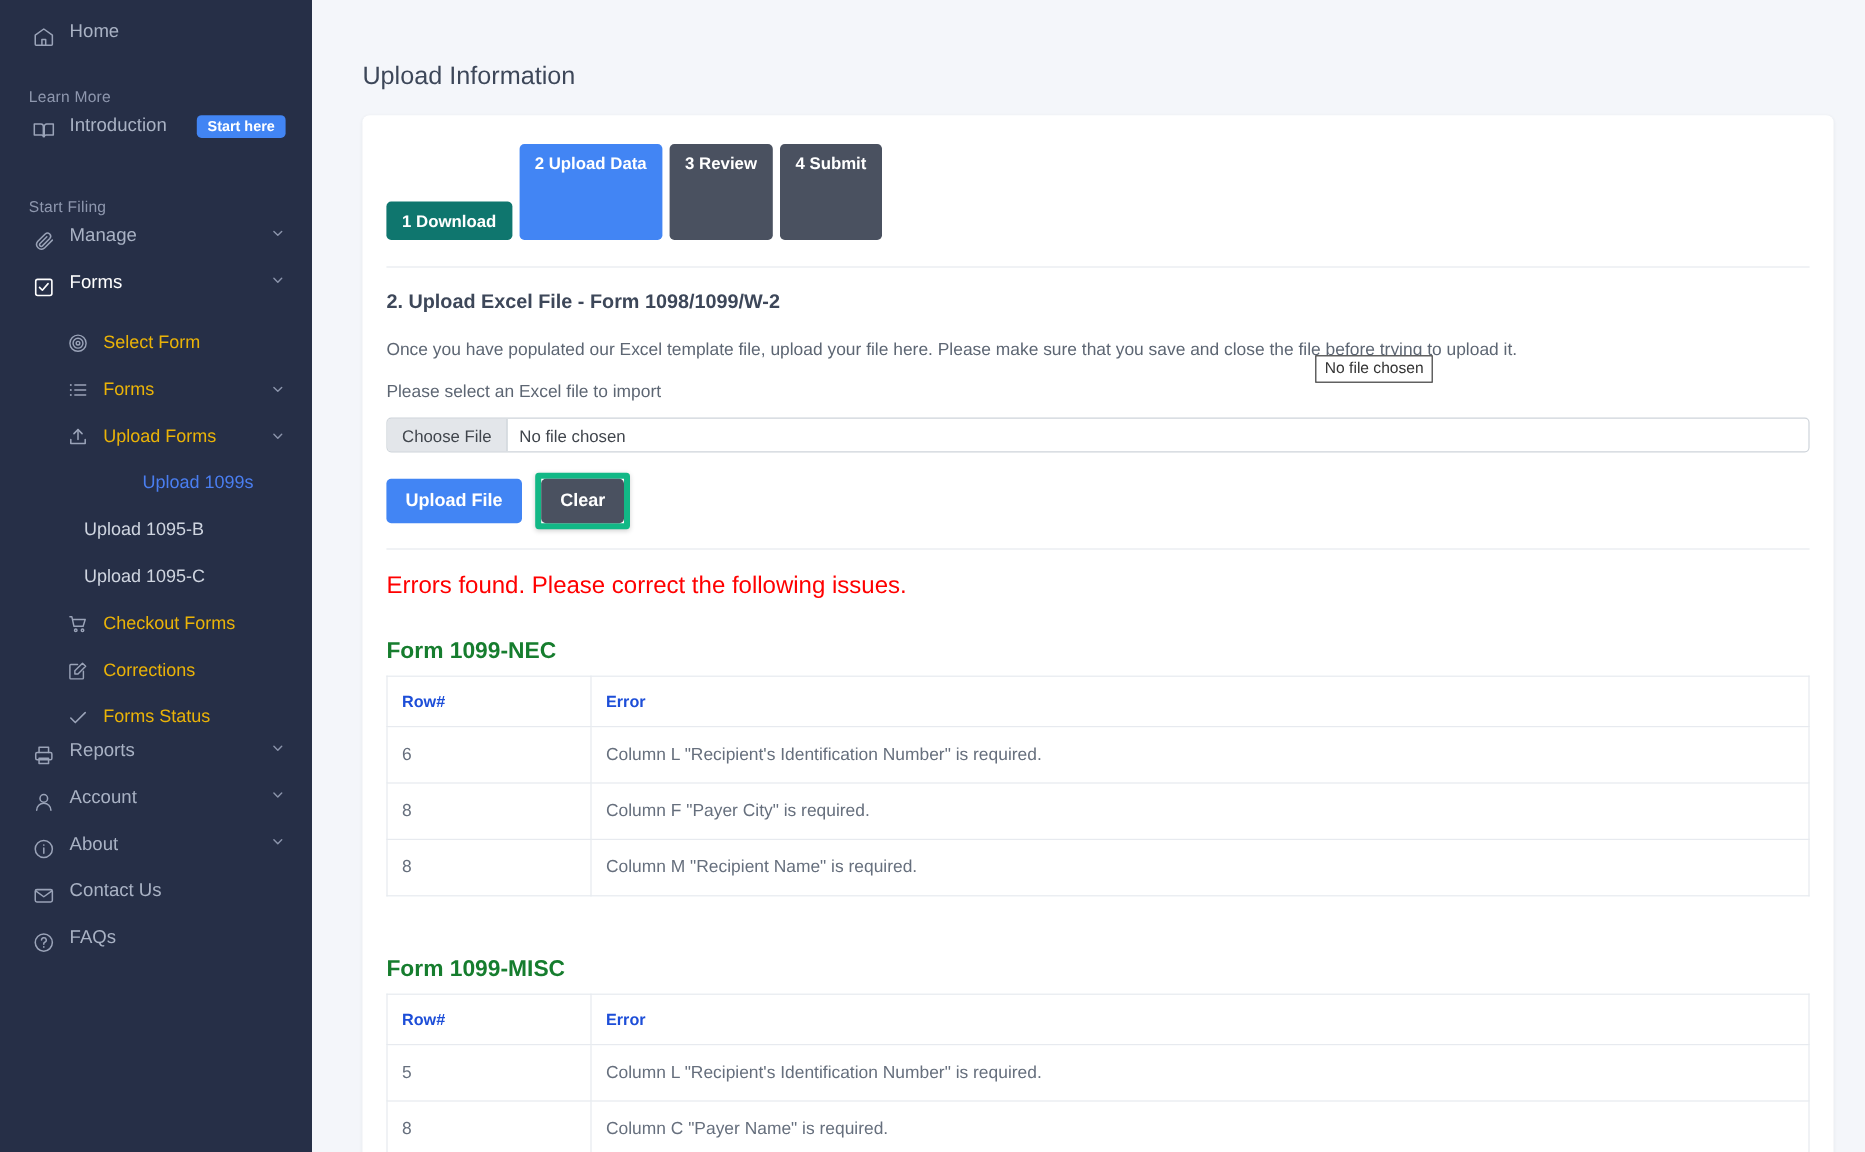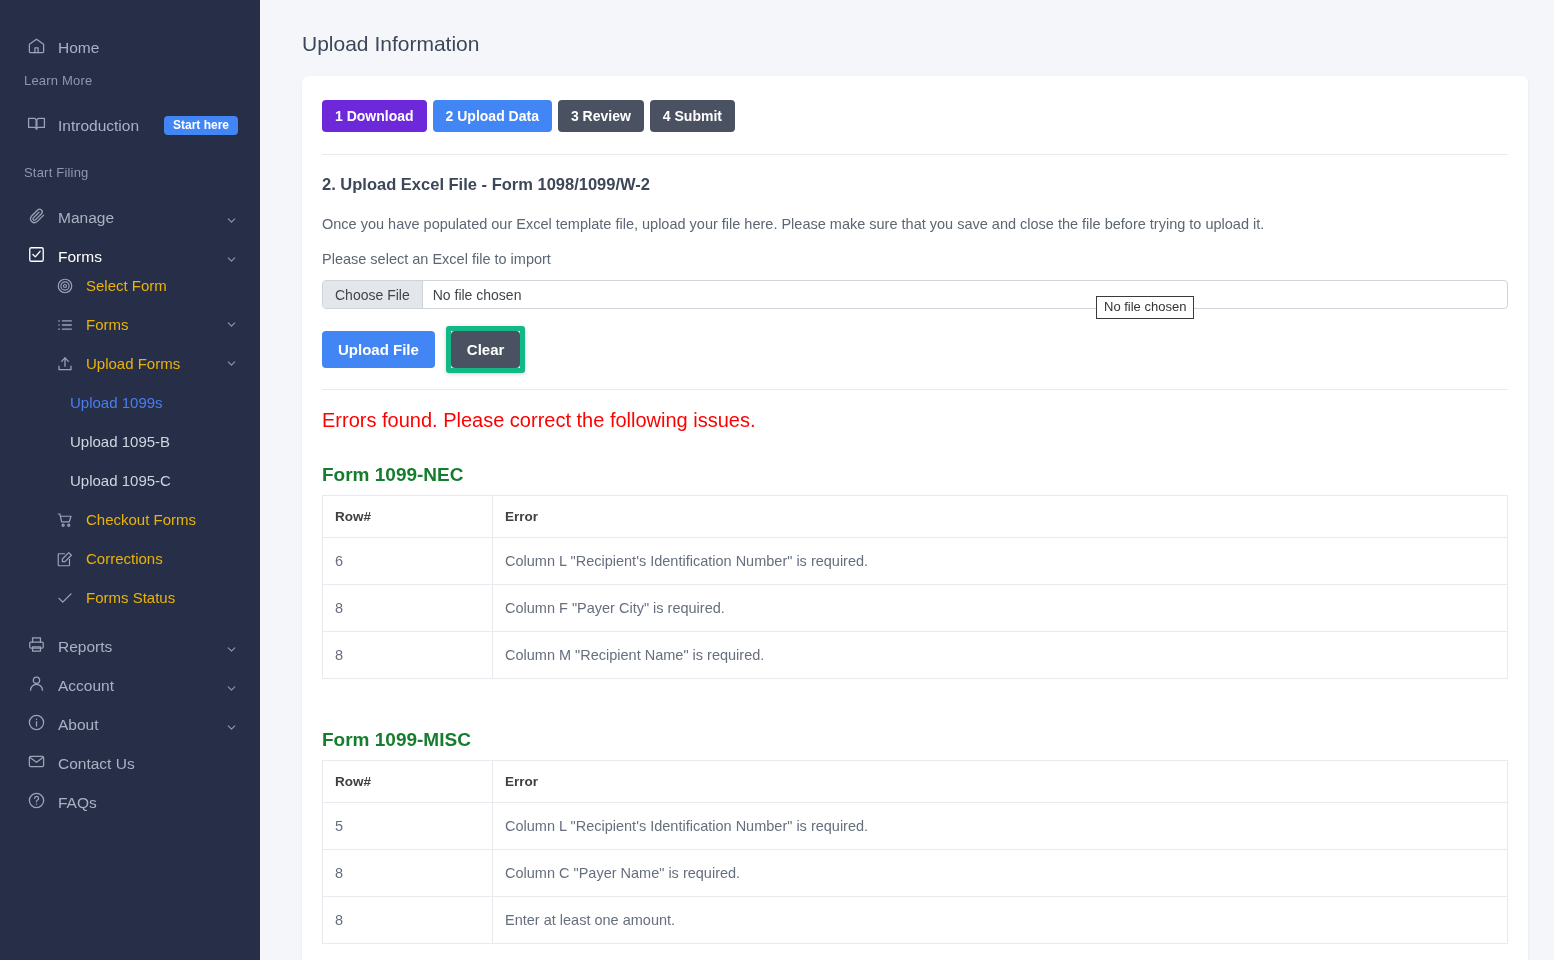--- a/index.html
+++ b/index.html
@@ -24,7 +24,7 @@
   }
   .nav-item {
     display: flex;
-    align-items: flex-end;
+    align-items: flex-start;
     height: 39px;
     padding: 0 22px 0 24px;
     color: #a9b2c4;

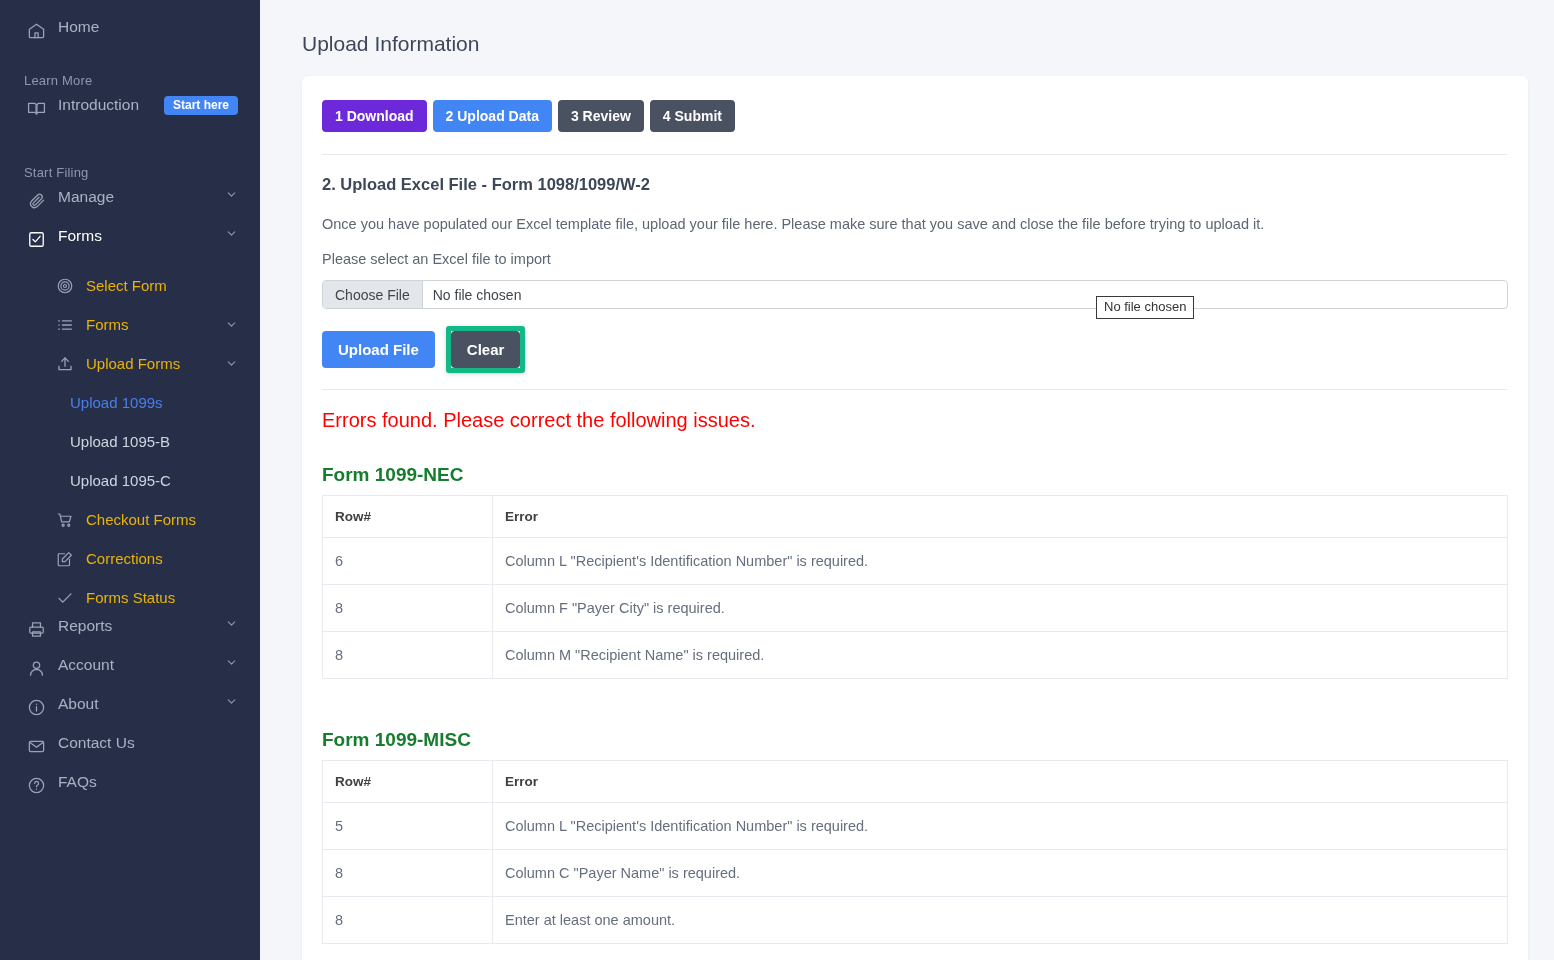--- a/index.html
+++ b/index.html
@@ -99,7 +99,7 @@
   .page-title {
     font-size: 21px;
     color: #3d4759;
-    padding: 32px 0 0 42px;
+    padding: 52px 0 0 42px;
     margin: 0 0 20px 0;
     font-weight: normal;
   }

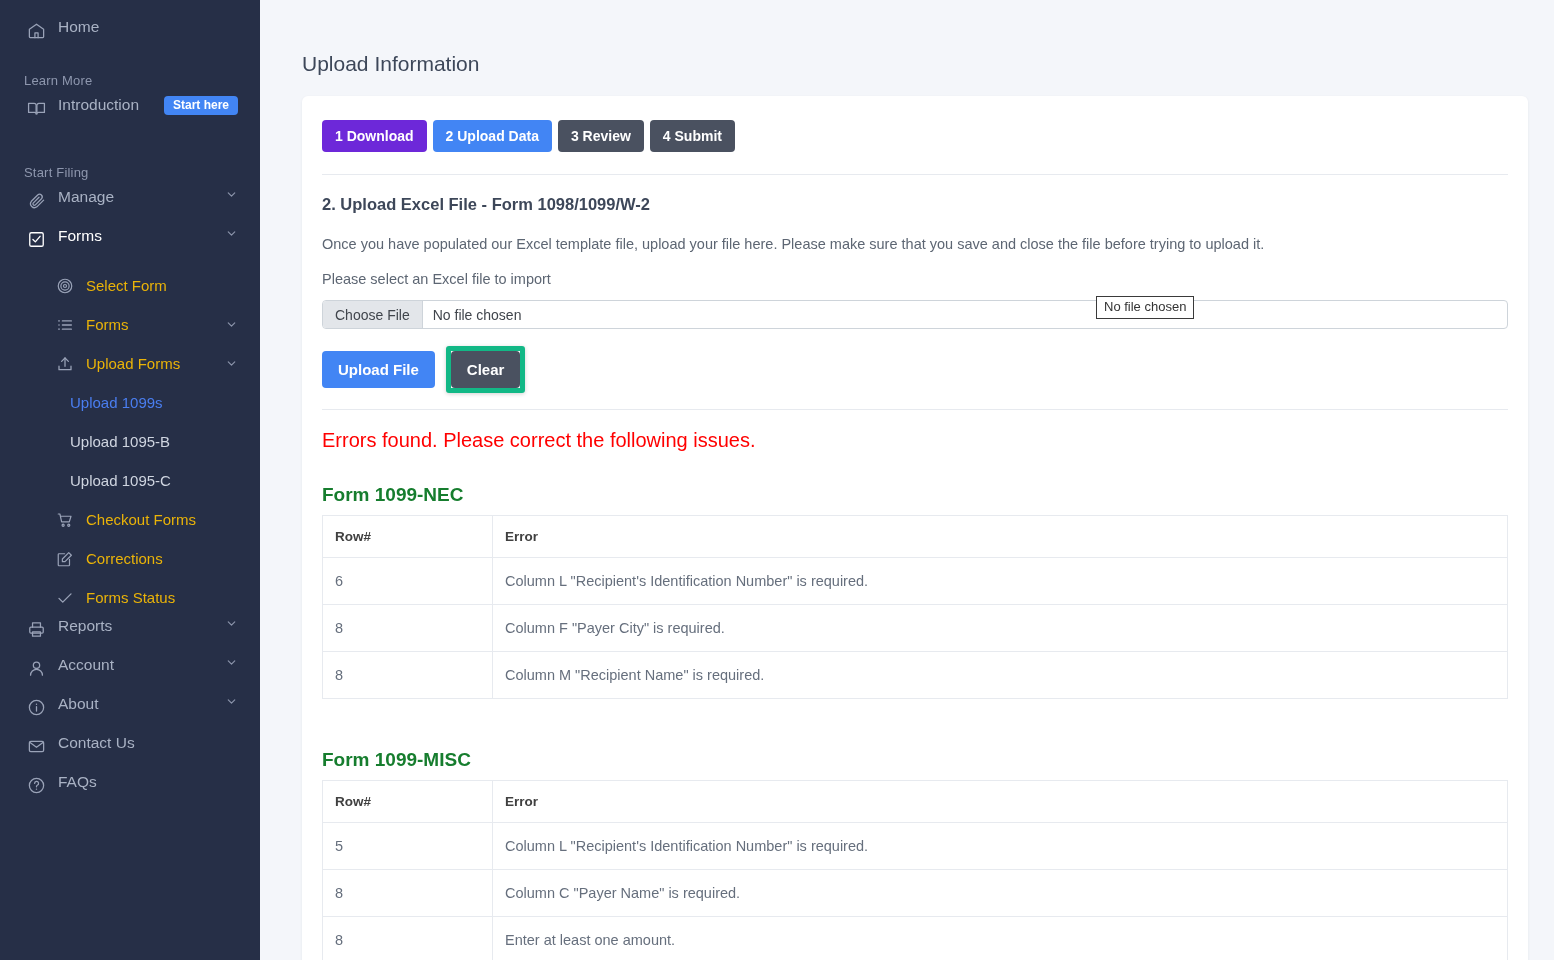--- a/index.html
+++ b/index.html
@@ -138,7 +138,7 @@
     cursor: pointer;
     white-space: nowrap;
   }
-  .step.green { background: #6d28d9; }
+  .step.green { background: #0f766e; margin-top: 48px; }
   .step.blue  { background: #4285f4; }
   .step.dark  { background: #4a5160; }
 

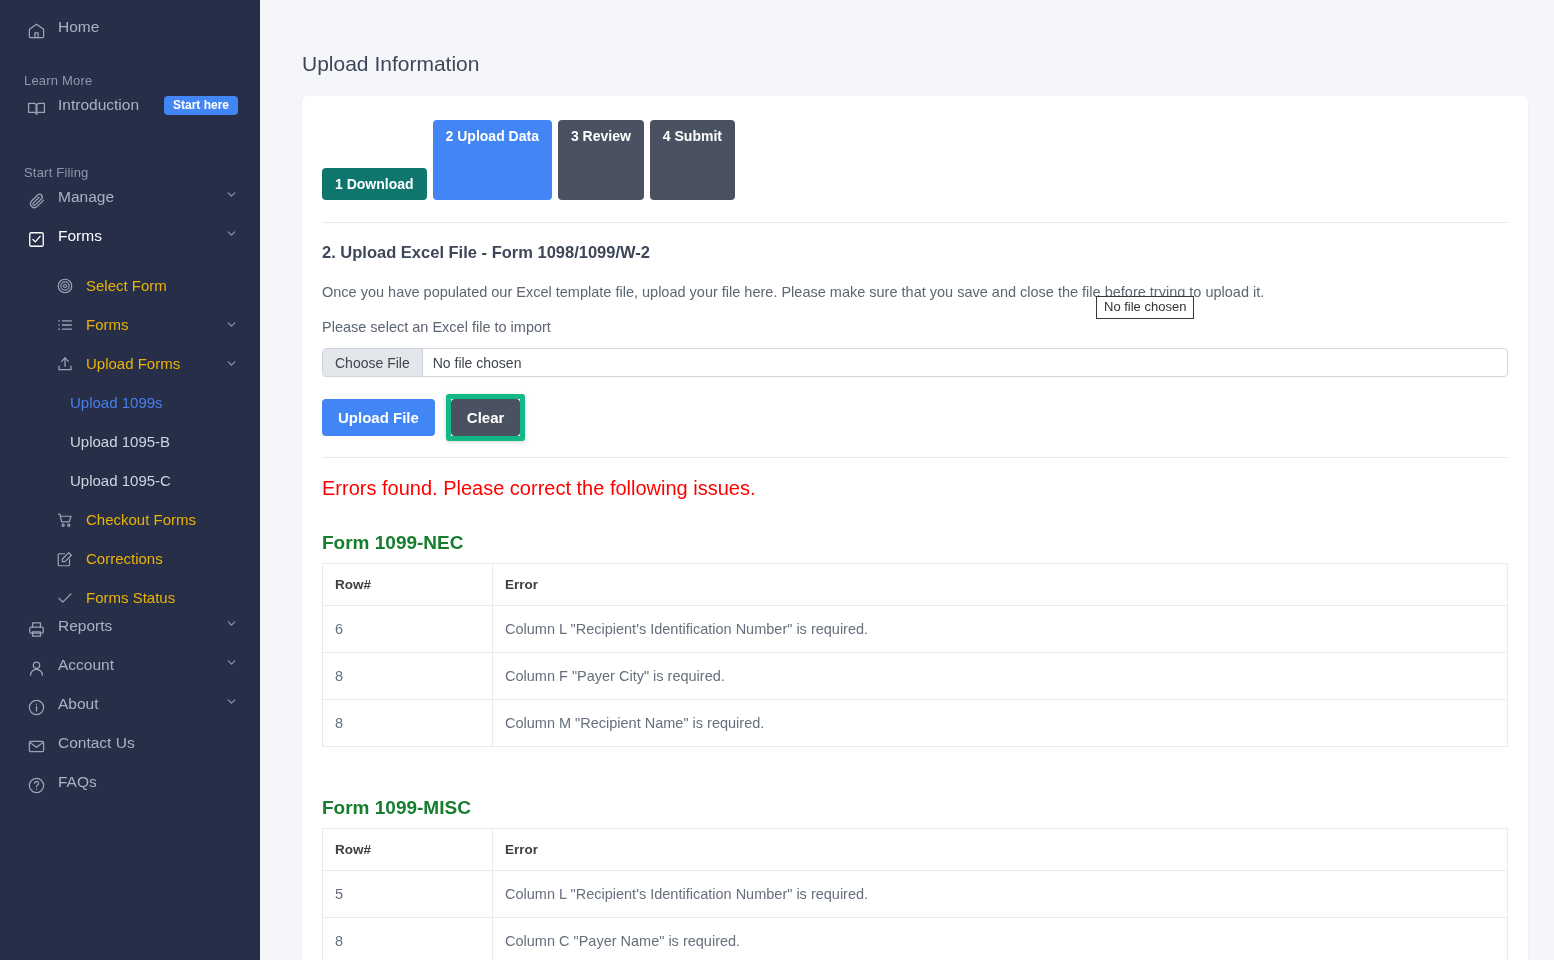--- a/index.html
+++ b/index.html
@@ -85,7 +85,7 @@
     font-size: 15px;
     cursor: pointer;
   }
-  .nav-sub2.link-blue { color: #4a7ef0; }
+  .nav-sub2.link-blue { color: #4a7ef0; justify-content: center; }
 
   
   .main {

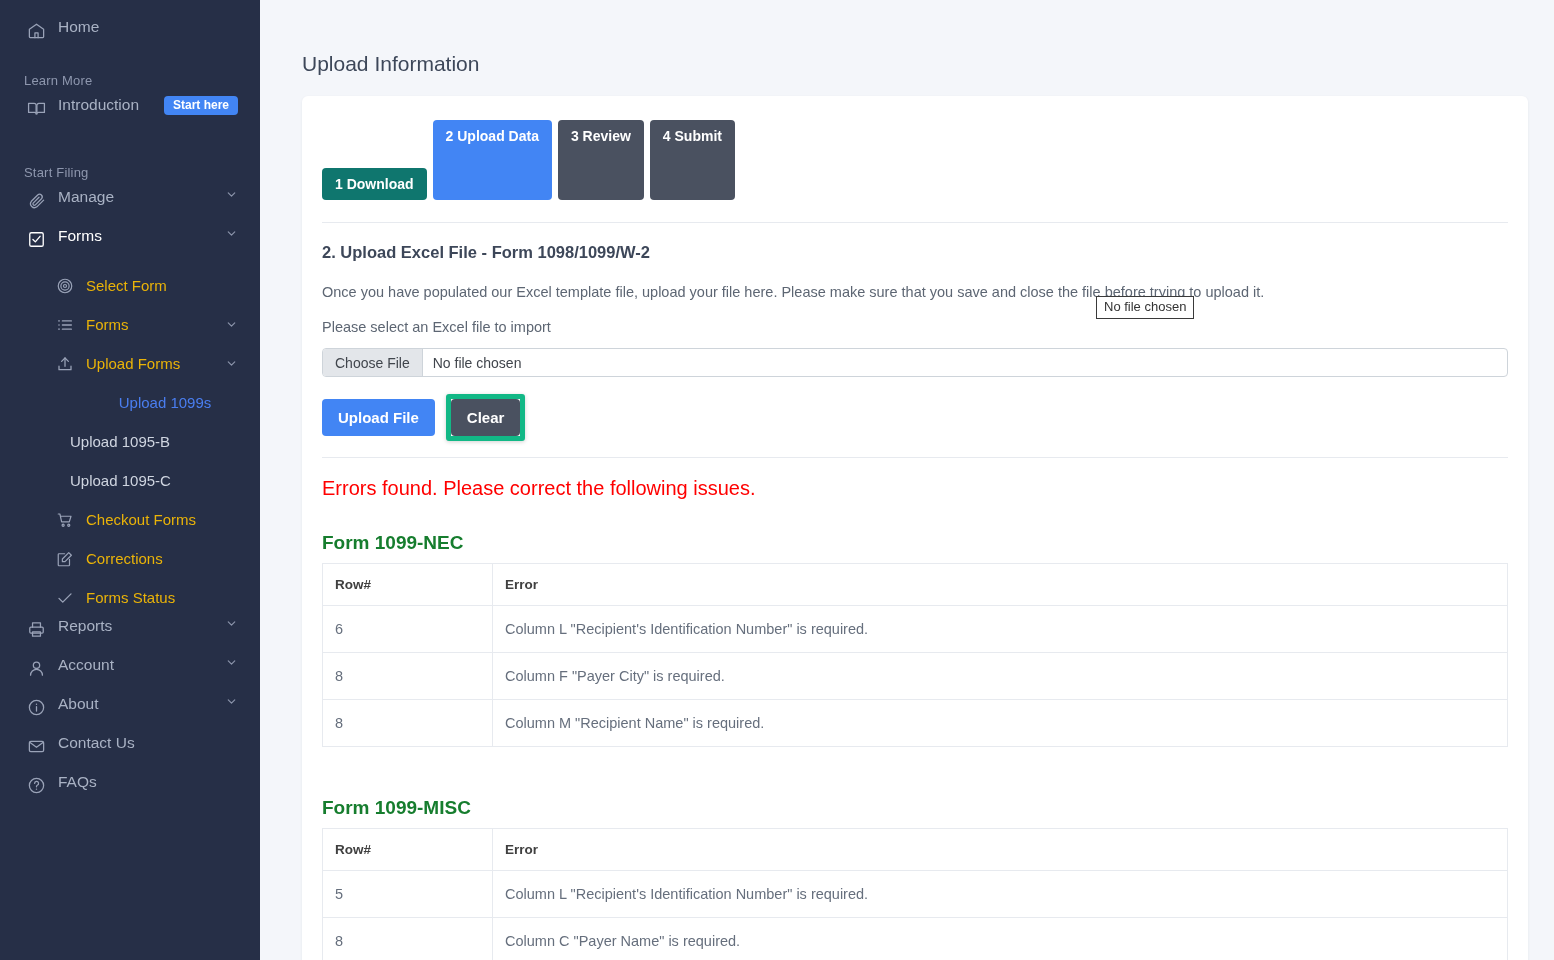--- a/index.html
+++ b/index.html
@@ -250,7 +250,7 @@
     text-align: left;
     font-size: 13.5px;
     font-weight: bold;
-    color: #404040;
+    color: #1d4ed8;
     border: 1px solid #e7eaef;
     padding: 13px 12px;
   }

